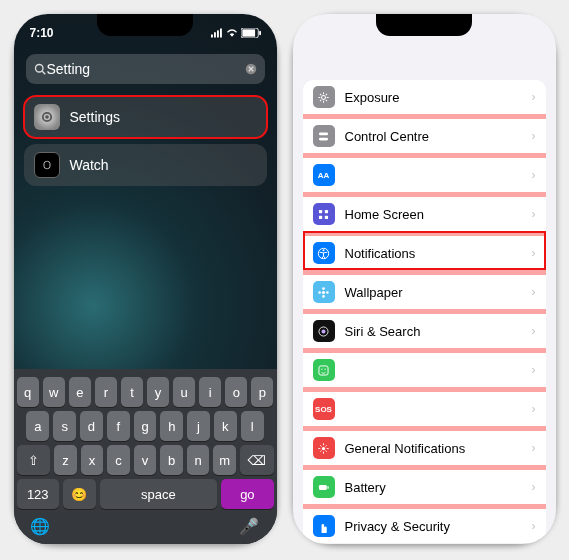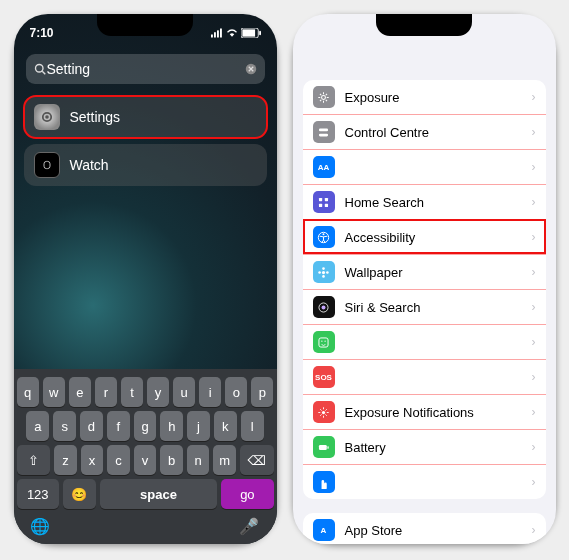--- a/index.html
+++ b/index.html
@@ -87,7 +87,7 @@
   .row {
     display:flex; align-items:center; gap:10px;
     padding:6px 10px; min-height:34px;
-    border-top:1px solid #fca5a5;
+    border-top:5px solid #fca5a5;
     font-size:13px;
     position:relative;
   }

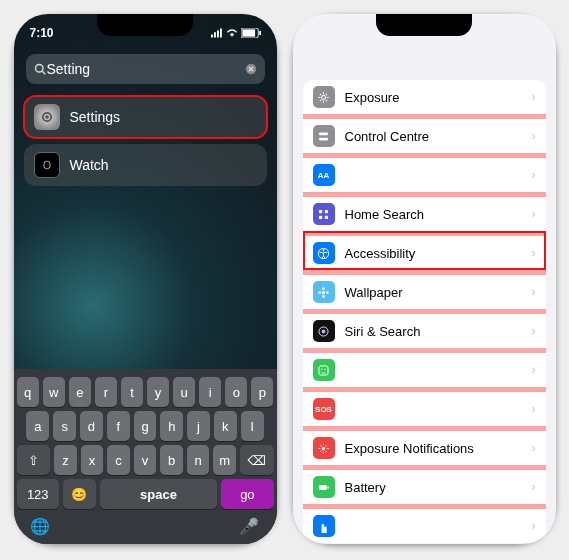--- a/index.html
+++ b/index.html
@@ -256,7 +256,7 @@
                 <rect x="12" y="12" width="5" height="5" rx="1" fill="#fff"></rect>
               </svg>
             </span>
-            <span>Home Search</span>
+            <span>Home Screen</span>
             <span class="chev">›</span>
           </div>
           <div class="row hl">

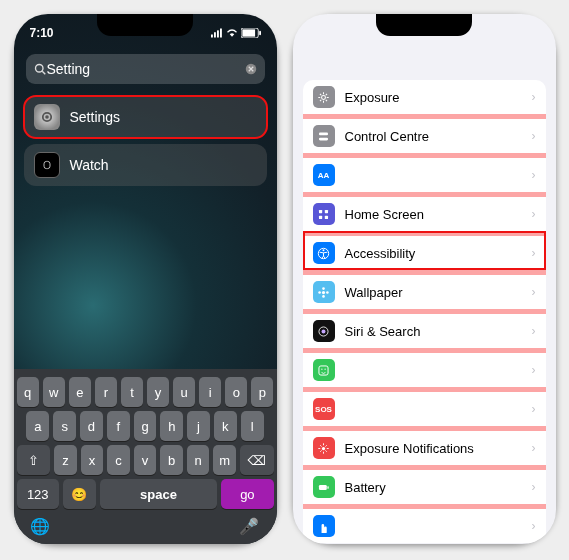--- a/index.html
+++ b/index.html
@@ -267,7 +267,7 @@
                 <path d="M4 8l6 1 6-1M10 9v5M10 14l-3 4M10 14l3 4" stroke="#fff" stroke-width="1.5" fill="none"></path>
               </svg>
             </span>
-            <span>Accessibility</span>
+            <span>Notifications</span>
             <span class="chev">›</span>
           </div>
           <div class="row">

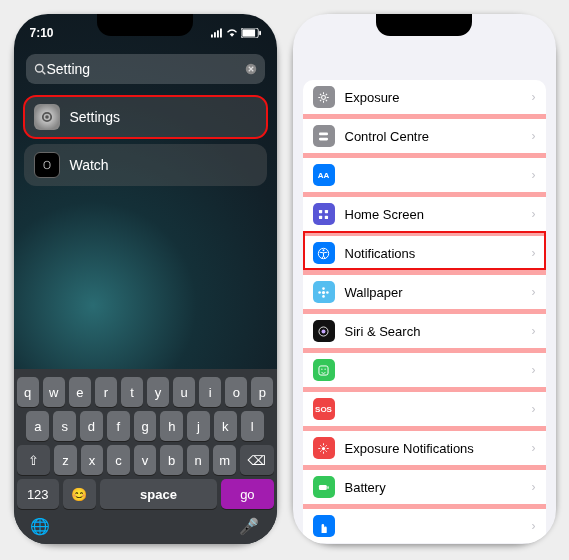--- a/index.html
+++ b/index.html
@@ -315,7 +315,7 @@
                 <path d="M10 2v3M10 15v3M2 10h3M15 10h3M5 5l2 2M13 13l2 2M15 5l-2 2M7 13l-2 2" stroke="#fff" stroke-width="1.4"></path>
               </svg>
             </span>
-            <span>Exposure Notifications</span>
+            <span>General Notifications</span>
             <span class="chev">›</span>
           </div>
           <div class="row">

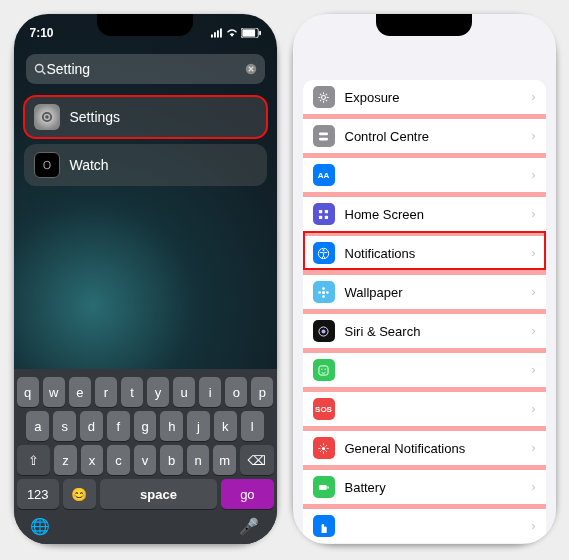--- a/index.html
+++ b/index.html
@@ -76,7 +76,7 @@
   }
   .key.dark { background:#4a4d52; }
   .key.go { background:#a21caf; }
-  .key.wide { flex:3.6;font-weight:bold; }
+  .key.wide { flex:3.6; }
   .key.med { flex:1.3; }
   .kbd-bottom { display:flex; justify-content:space-between; padding:4px 14px 2px; color:#ccc; font-size:16px; }
   

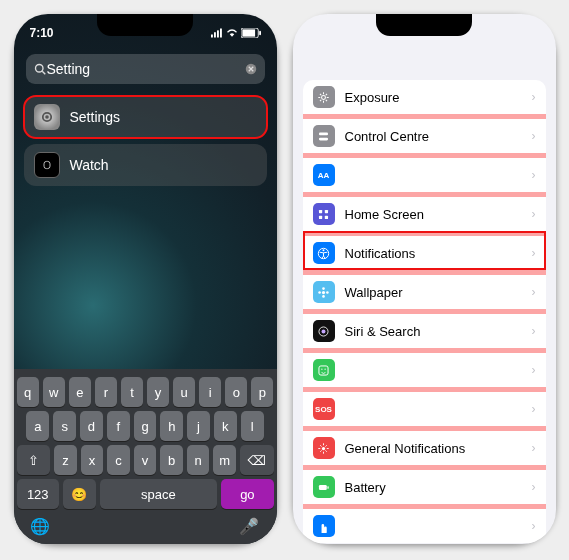--- a/index.html
+++ b/index.html
@@ -334,6 +334,7 @@
                 <path d="M7 18V8q0-2 2-2t2 2v4q0-2 2-2t2 2v6q0 4-4 4h-2q-2 0-2-2" fill="#fff"></path>
               </svg>
             </span>
+            <span>Privacy &amp; Security</span>
             <span class="chev">›</span>
           </div>
         </div>

